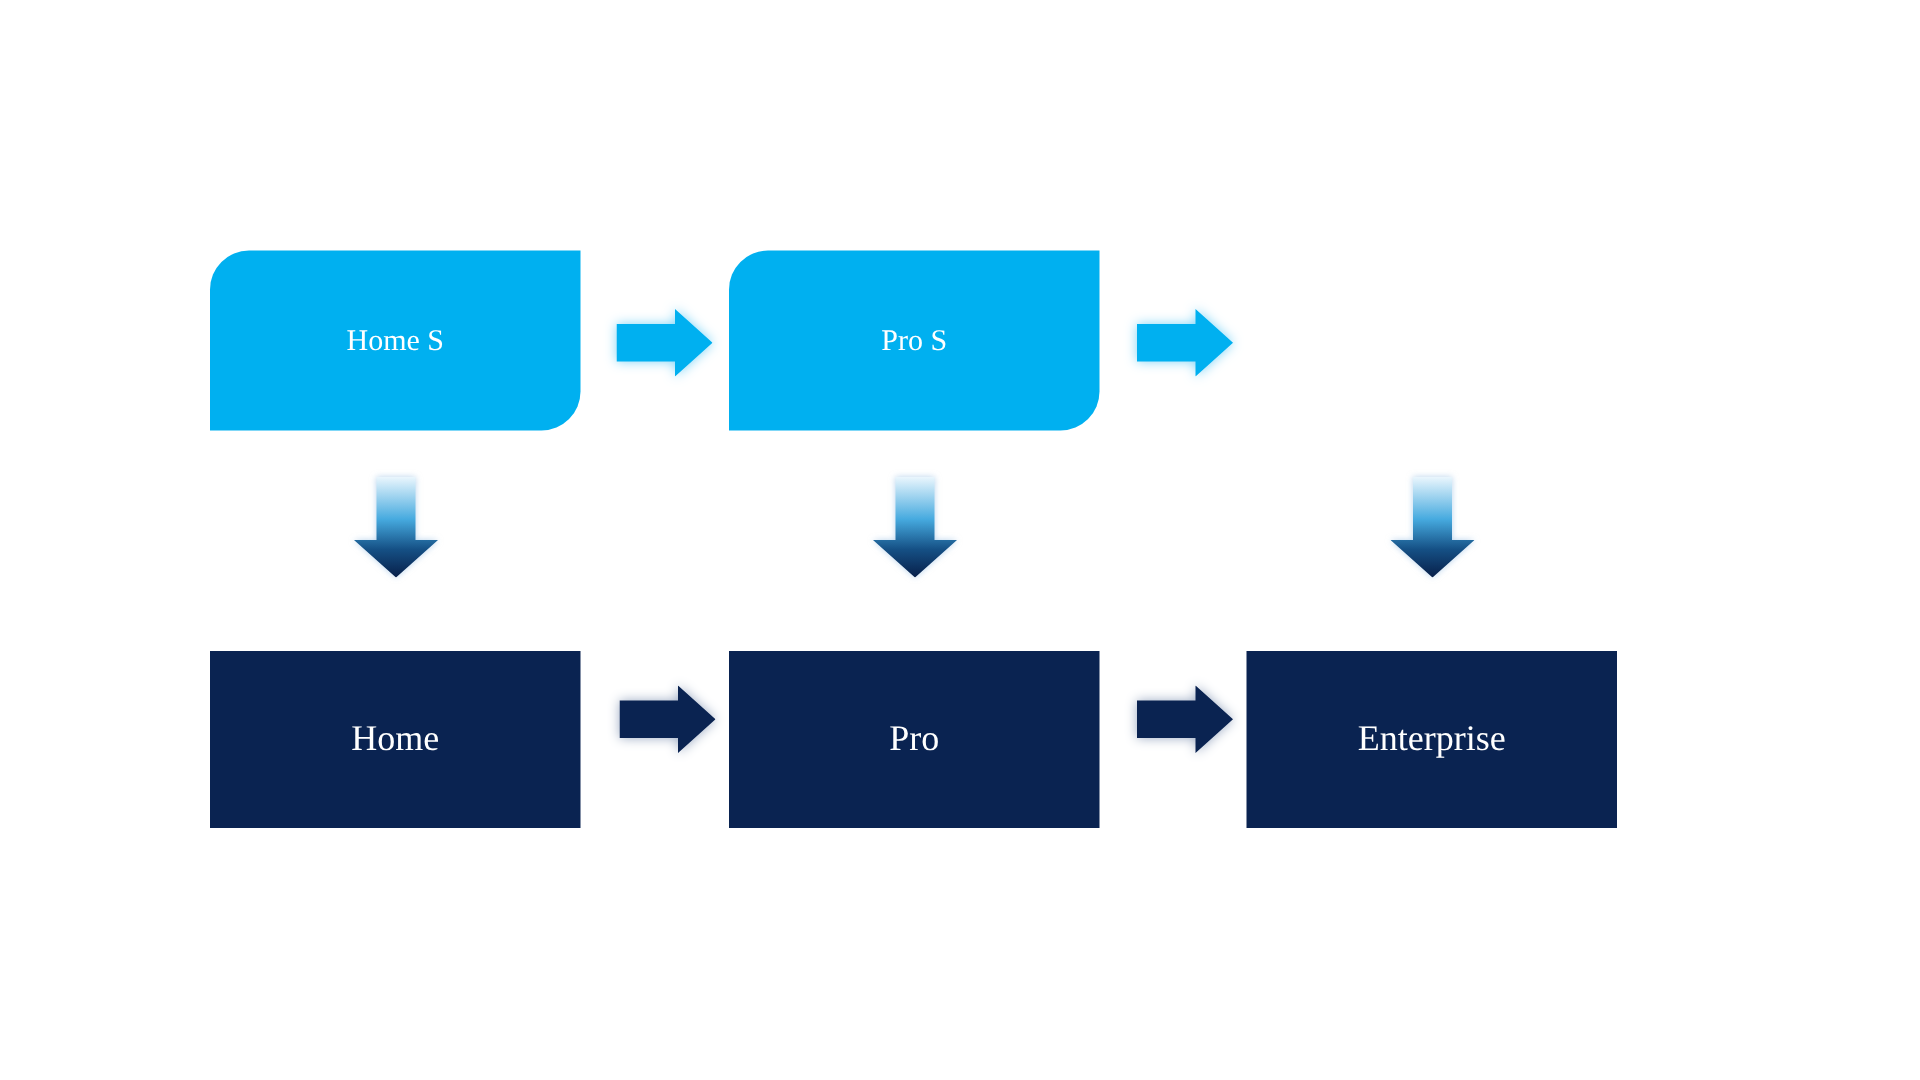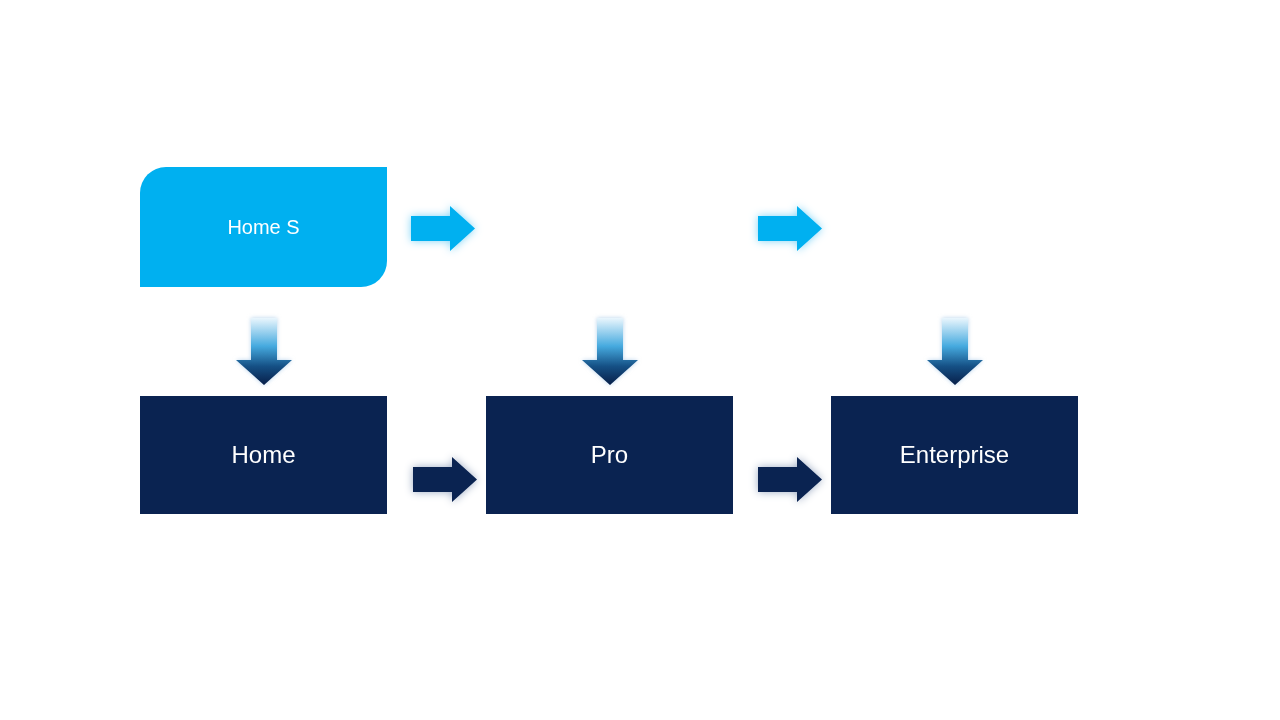--- a/index.html
+++ b/index.html
@@ -6,7 +6,7 @@
   .stage{
     position:relative;width:1280px;height:720px;overflow:hidden;
     background:var(--background,#ffffff);
-    font-family:Liberation Sans, sans-serif;
+    font-family:Liberation Serif, serif;
   }
   .box{
     position:absolute;display:flex;align-items:center;justify-content:center;

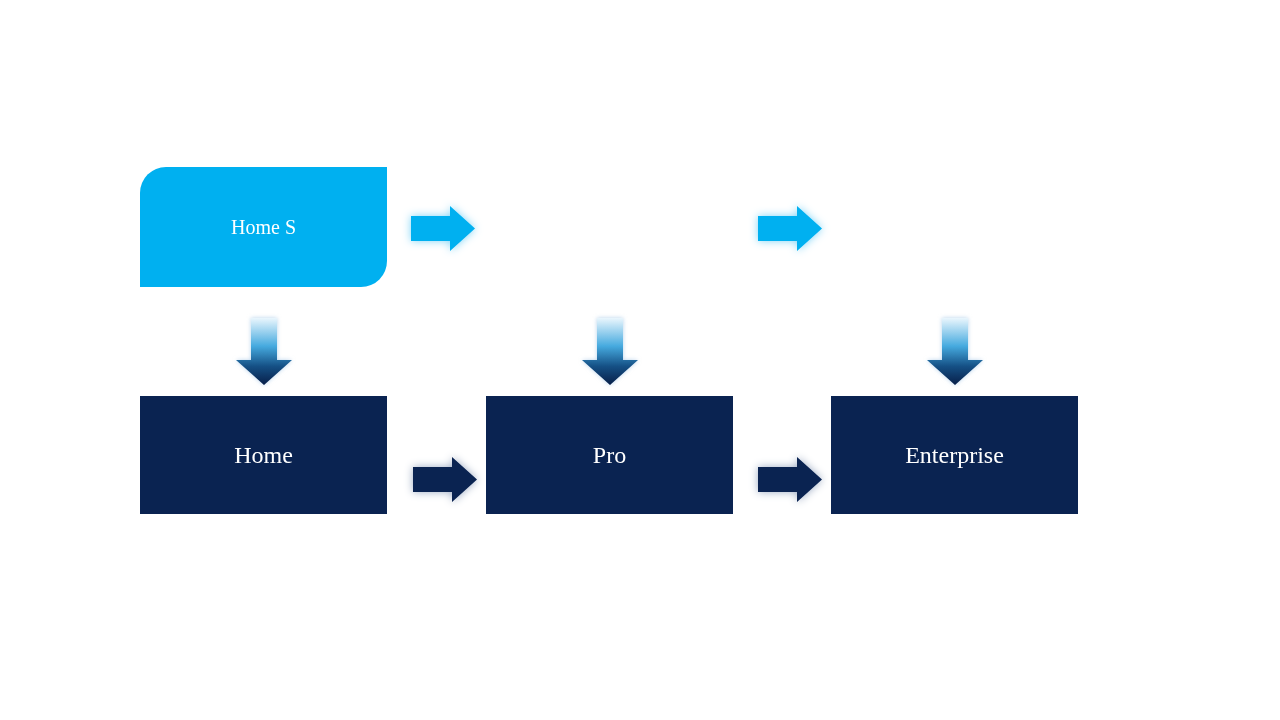--- a/index.html
+++ b/index.html
@@ -56,6 +56,9 @@
   <div class="box top col1">
     <span>Home S</span>
   </div>
+  <div class="box top col2">
+    <span>Pro S</span>
+  </div>
 
   <span class="arrow arrow-right light ar-pos1">
     <svg viewBox="0 0 64 45">

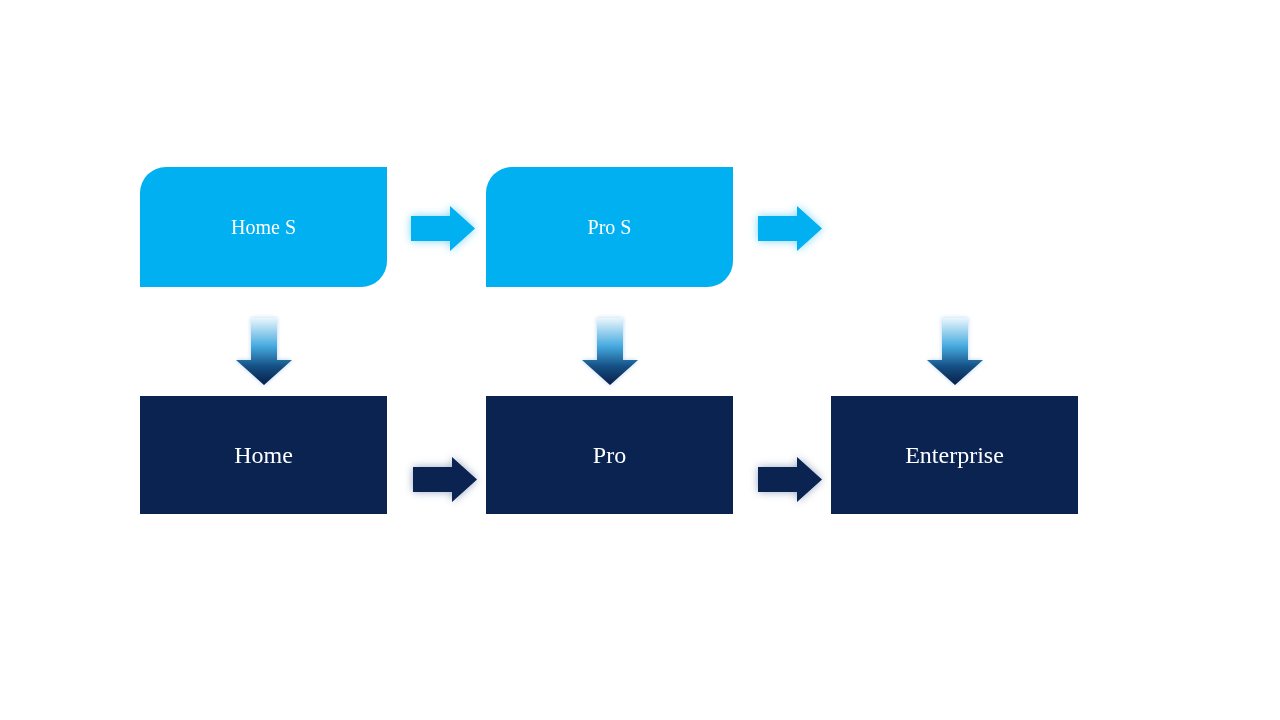--- a/index.html
+++ b/index.html
@@ -19,7 +19,7 @@
     font-size:20px;
   }
   .box.bottom{
-    top:396px;height:118px;width:247px;
+    top:434px;height:118px;width:247px;
     background:var(--bottom-box-fill,#0A2351);
     font-size:24px;
     justify-content:center;

